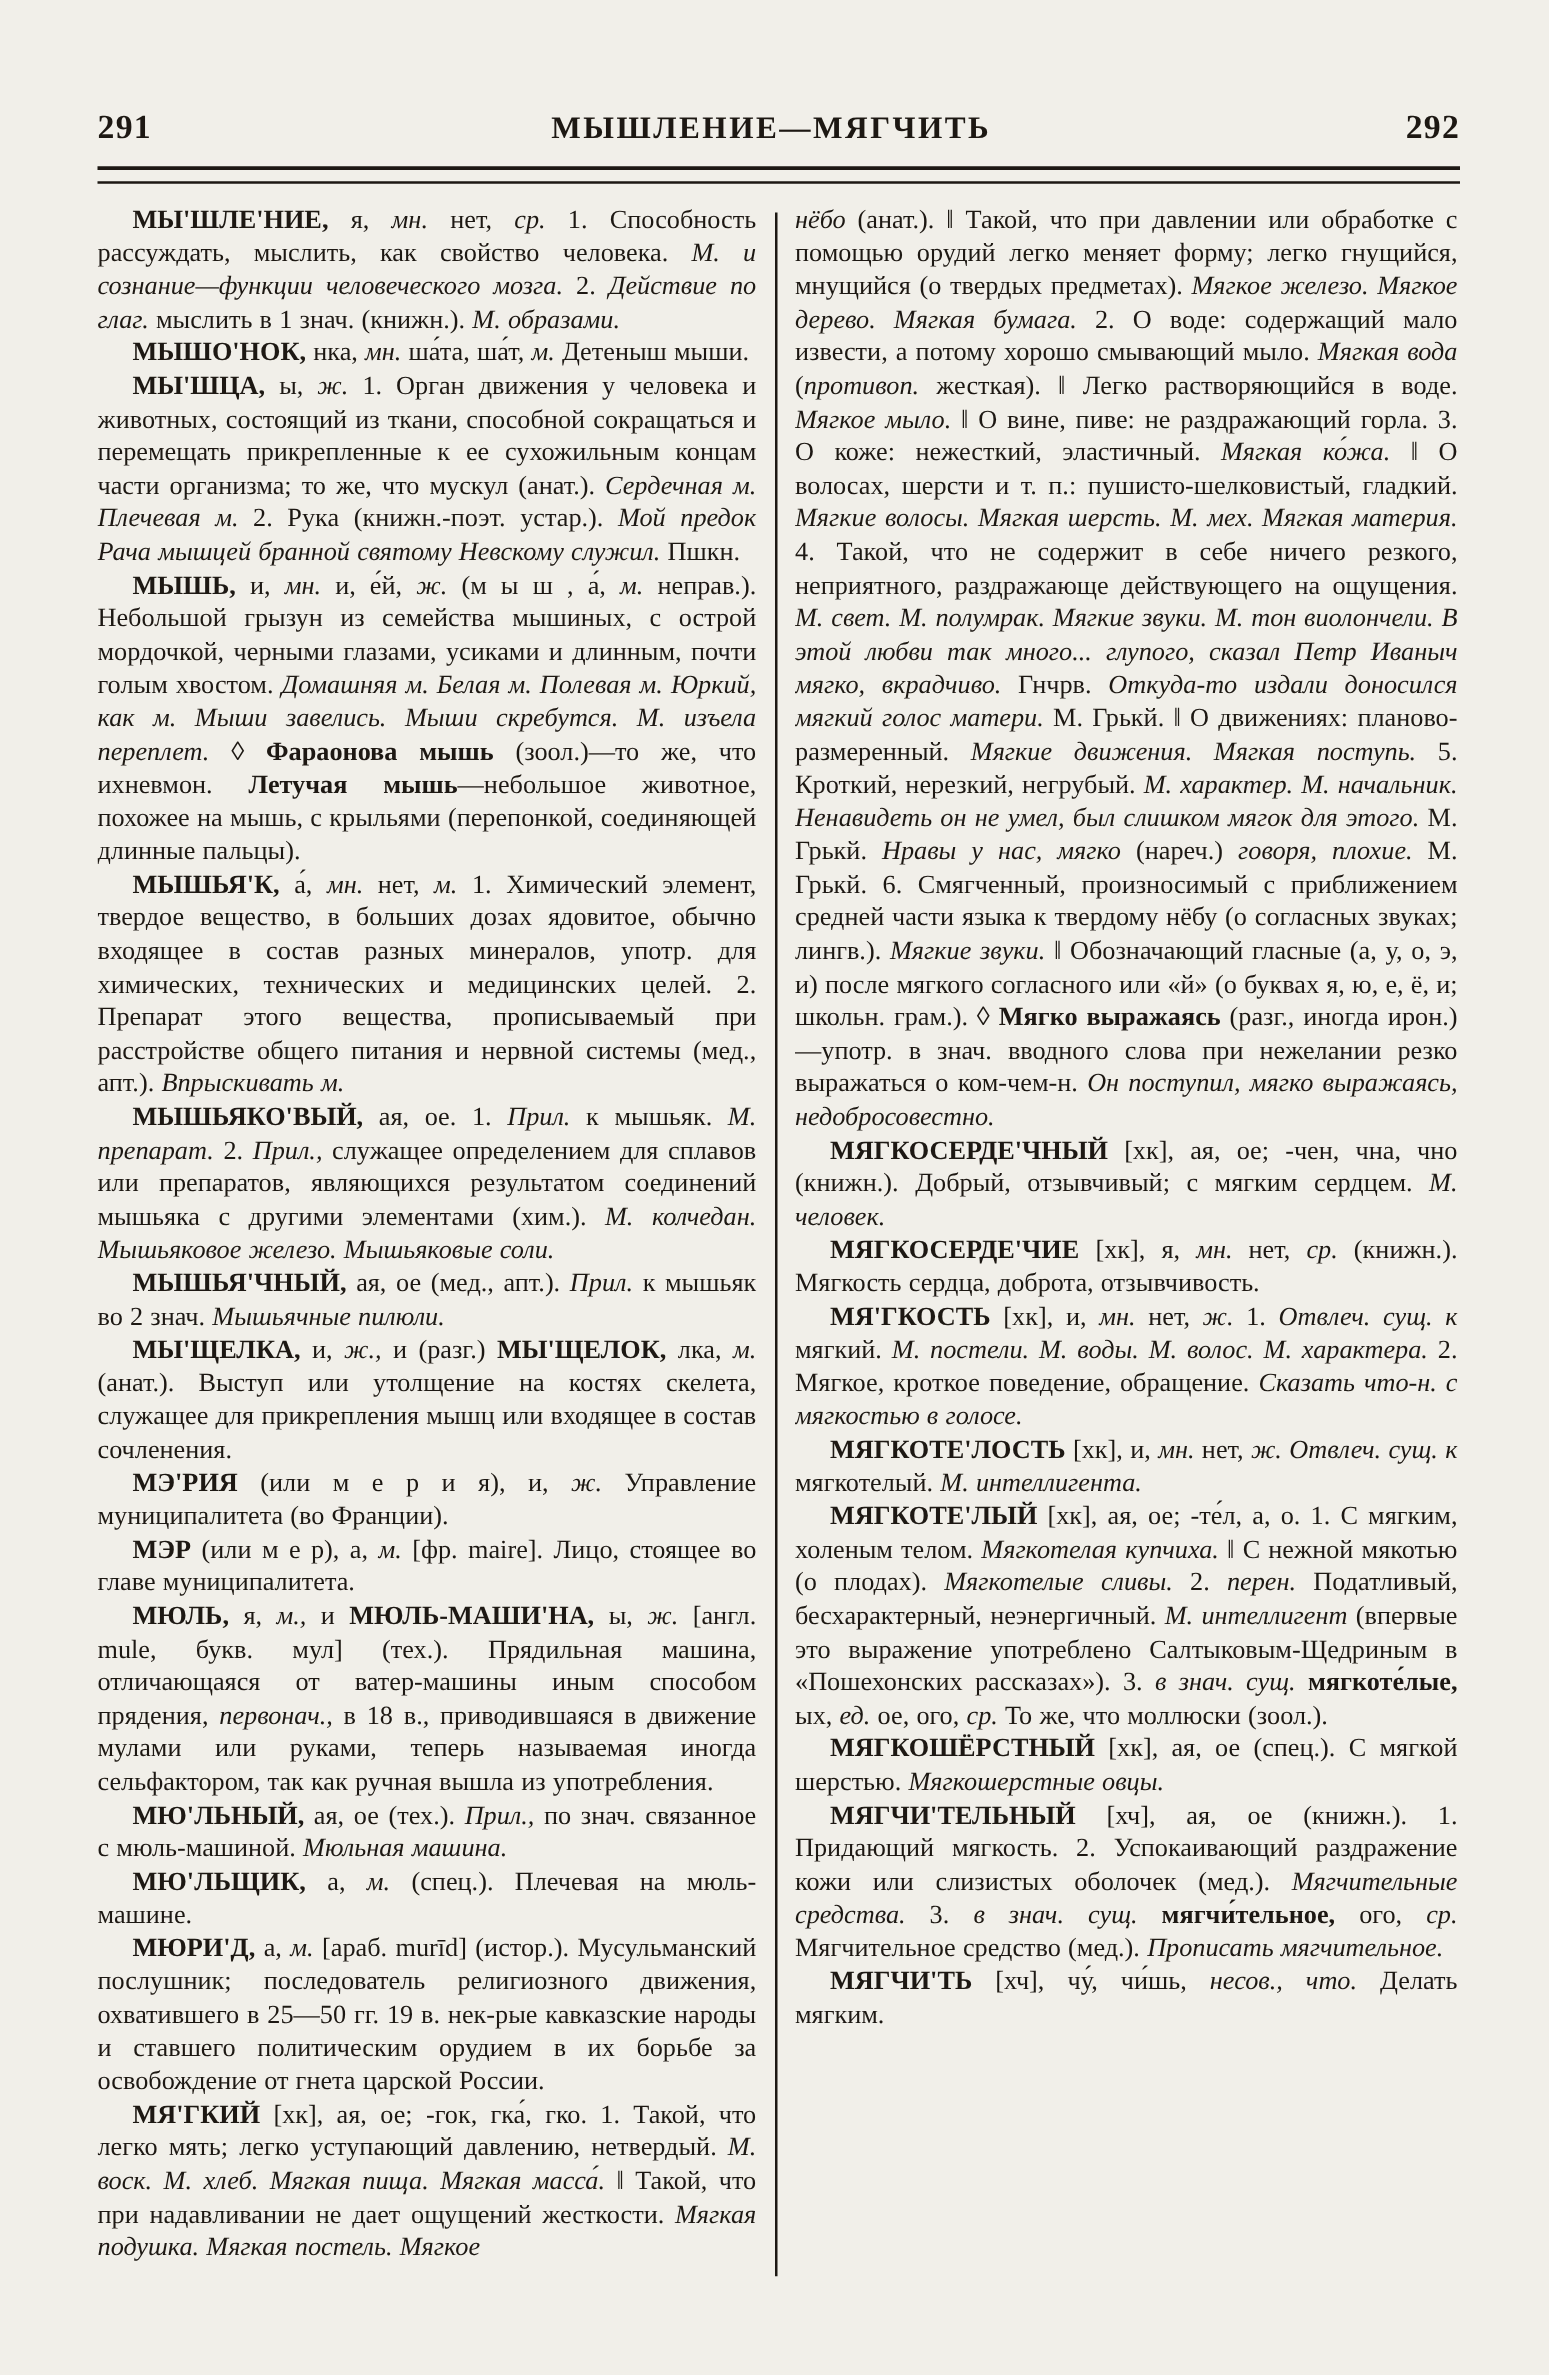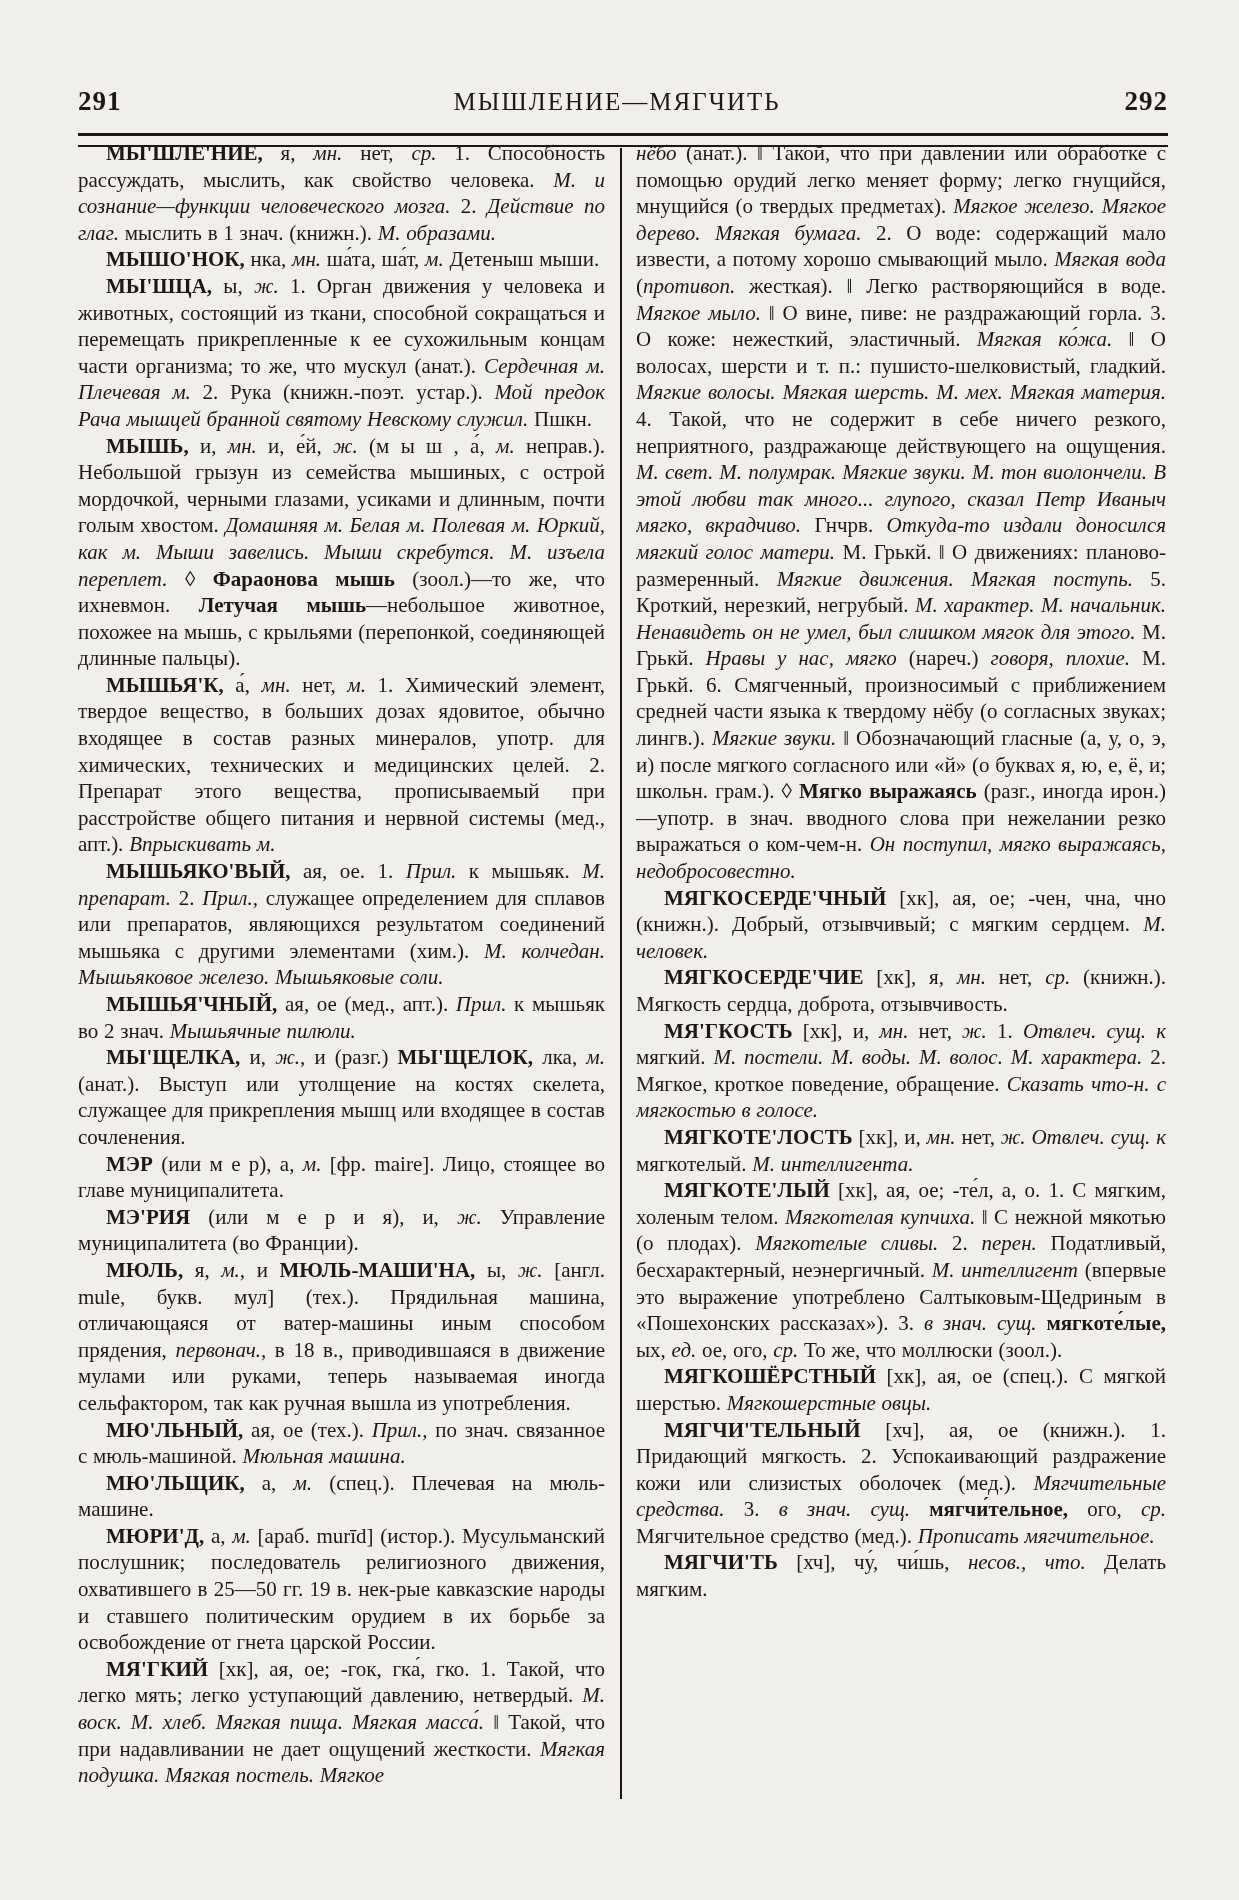--- a/index.html
+++ b/index.html
@@ -21,7 +21,7 @@
   }
   .page-num{font-size:27px;font-weight:bold;letter-spacing:1px;}
   .running-head{
-    font-size:25px;font-weight:normal;letter-spacing:2px;
+    font-size:25px;font-weight:bold;letter-spacing:2px;
     transform:translateX(-6px);
   }
   .rule{

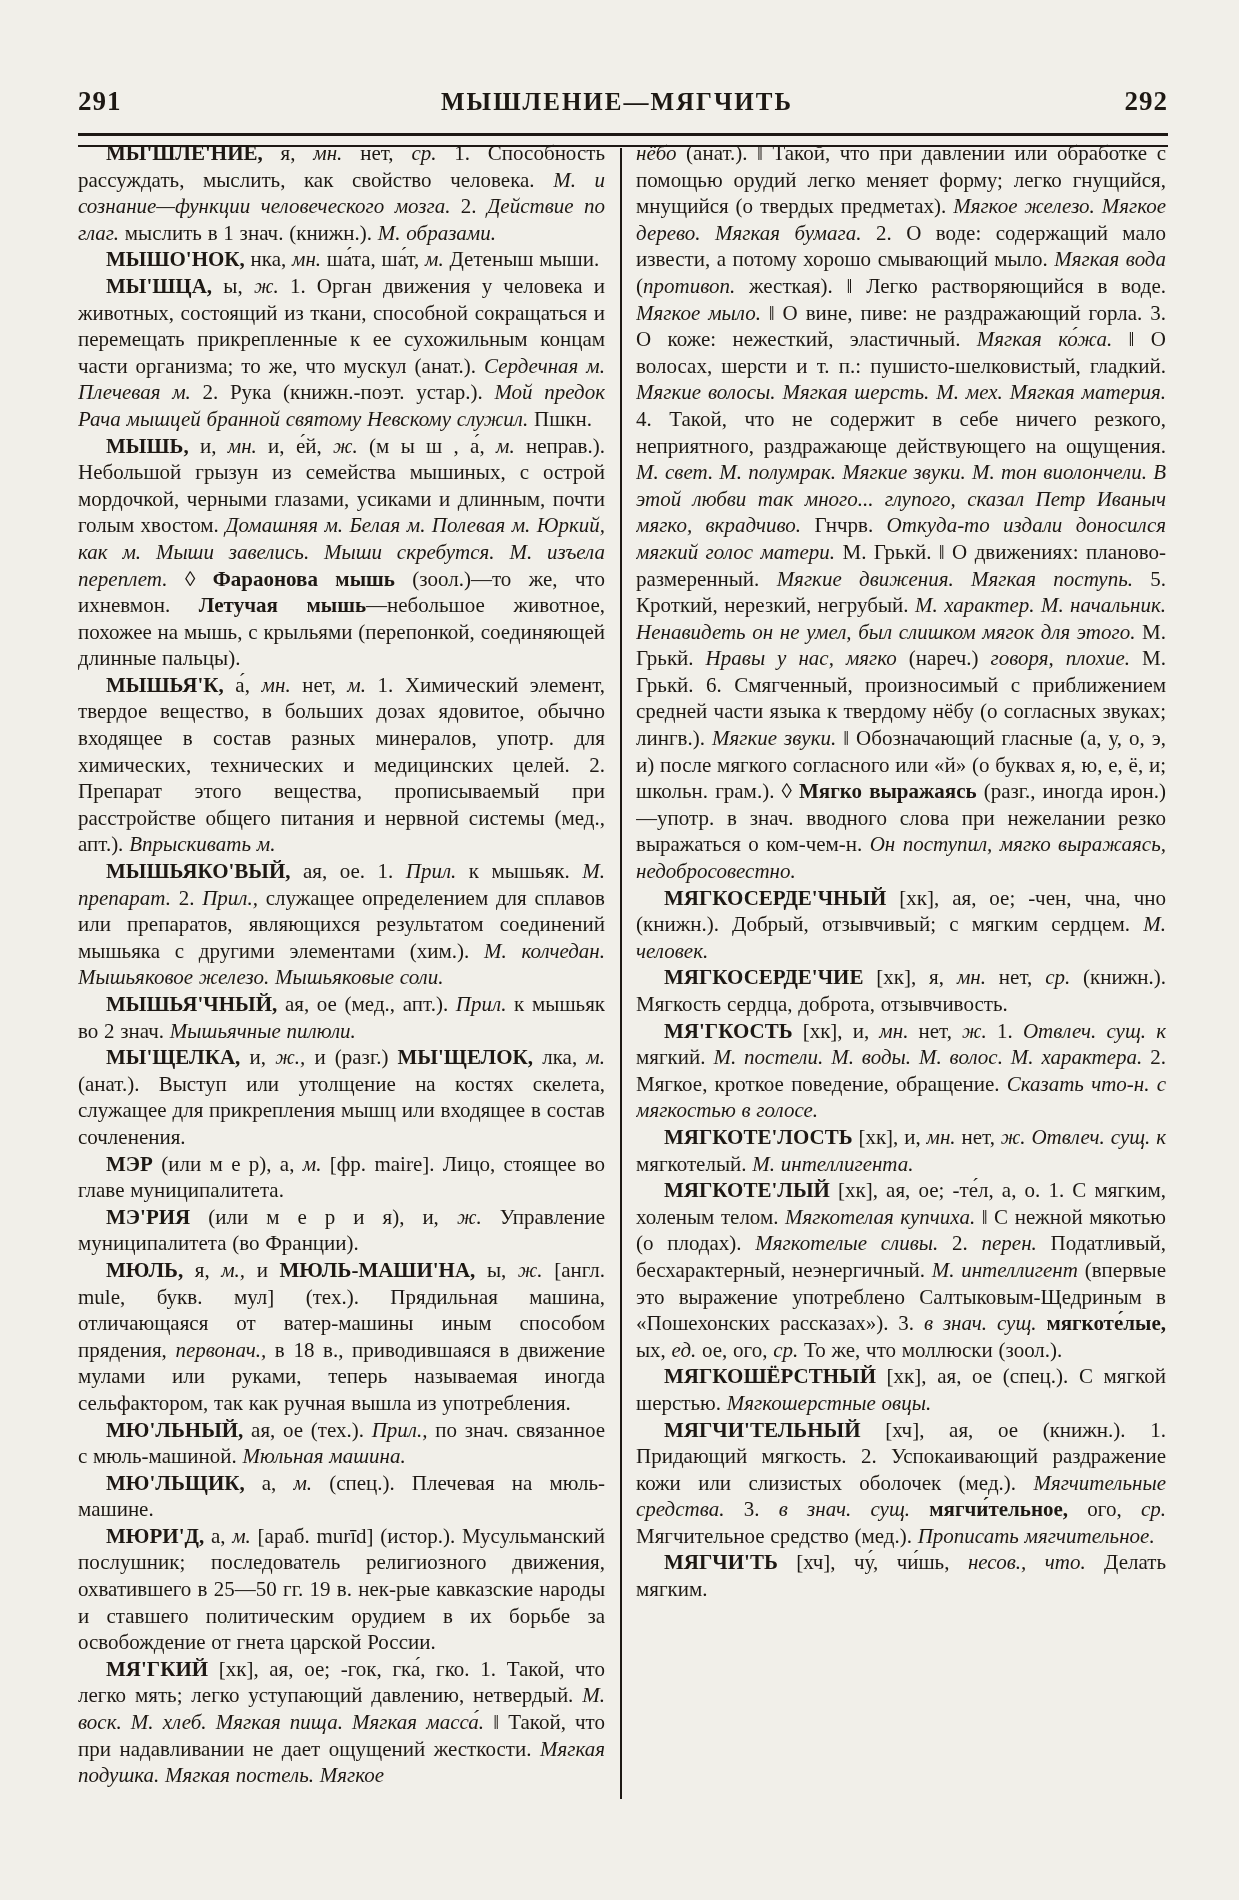--- a/index.html
+++ b/index.html
@@ -30,7 +30,7 @@
     border-bottom:2px solid var(--ink);
   }
   .columns{
-    position:absolute;top:140px;left:78px;width:1090px;height:1665px;
+    position:absolute;top:162px;left:78px;width:1090px;height:1665px;
     display:flex;
   }
   .col{

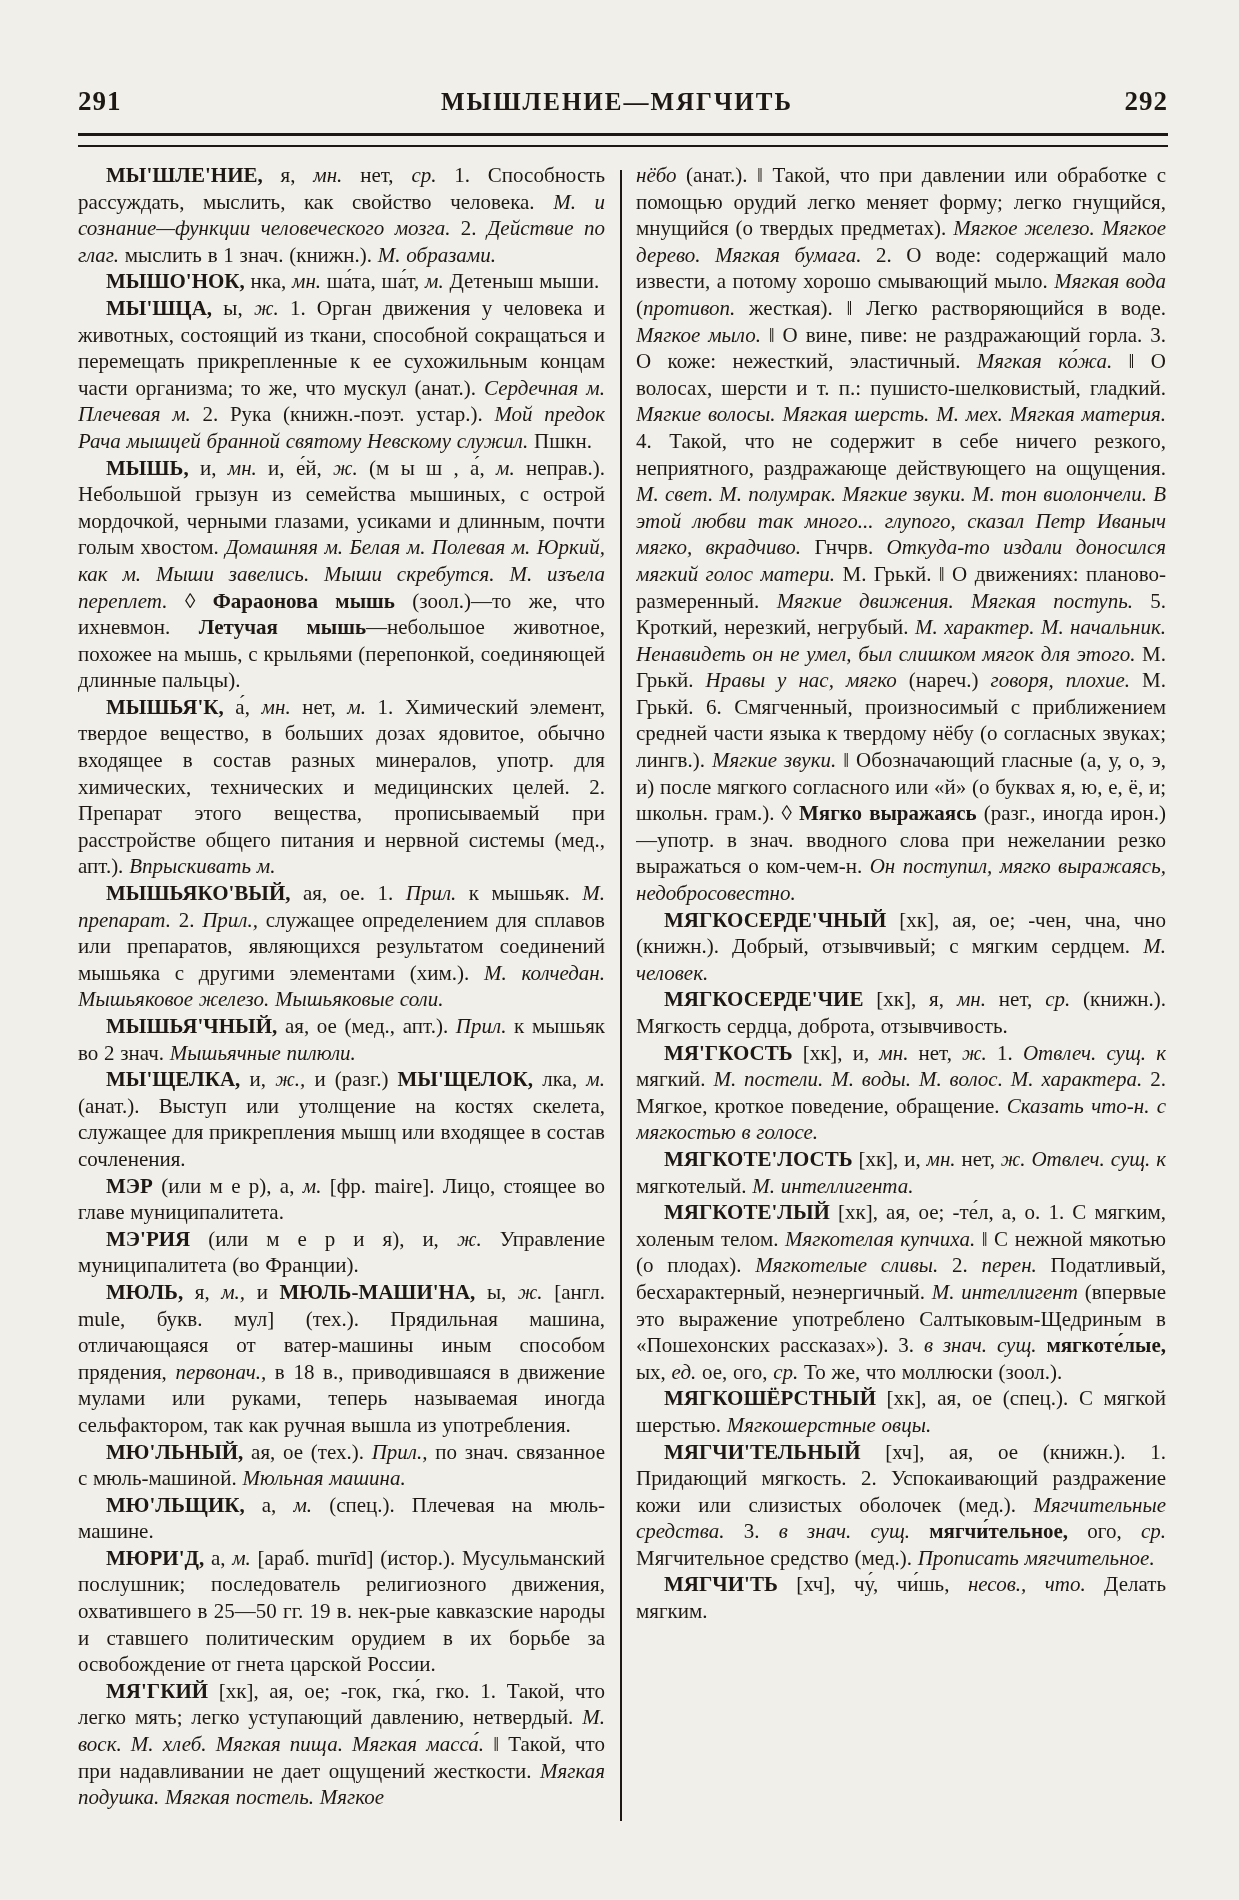--- a/index.html
+++ b/index.html
@@ -73,8 +73,8 @@
         <p class="entry"><span class="seg-b">МЫШЬЯКО'ВЫЙ,</span><span class="seg-n"> ая, ое. 1. </span><span class="seg-i">Прил.</span><span class="seg-n"> к мышьяк. </span><span class="seg-i">М. препарат.</span><span class="seg-n"> 2. </span><span class="seg-i">Прил.,</span><span class="seg-n"> служащее определением для сплавов или препаратов, являющихся результатом соединений мышьяка с другими элементами (хим.). </span><span class="seg-i">М. колчедан. Мышьяковое железо. Мышьяковые соли.</span></p>
         <p class="entry"><span class="seg-b">МЫШЬЯ'ЧНЫЙ,</span><span class="seg-n"> ая, ое (мед., апт.). </span><span class="seg-i">Прил.</span><span class="seg-n"> к мышьяк во 2 знач. </span><span class="seg-i">Мышьячные пилюли.</span></p>
         <p class="entry"><span class="seg-b">МЫ'ЩЕЛКА,</span><span class="seg-n"> и, </span><span class="seg-i">ж.,</span><span class="seg-n"> и (разг.) </span><span class="seg-b">МЫ'ЩЕЛОК,</span><span class="seg-n"> лка, </span><span class="seg-i">м.</span><span class="seg-n"> (анат.). Выступ или утолщение на костях скелета, служащее для прикрепления мышц или входящее в состав сочленения.</span></p>
+        <p class="entry"><span class="seg-b">МЭ'РИЯ</span><span class="seg-n"> (или м е р и я), и, </span><span class="seg-i">ж.</span><span class="seg-n"> Управление муниципалитета (во Франции).</span></p>
         <p class="entry"><span class="seg-b">МЭР</span><span class="seg-n"> (или м е р), а, </span><span class="seg-i">м.</span><span class="seg-n"> [фр. maire]. Лицо, стоящее во главе муниципалитета.</span></p>
-        <p class="entry"><span class="seg-b">МЭ'РИЯ</span><span class="seg-n"> (или м е р и я), и, </span><span class="seg-i">ж.</span><span class="seg-n"> Управление муниципалитета (во Франции).</span></p>
         <p class="entry"><span class="seg-b">МЮЛЬ,</span><span class="seg-n"> я, </span><span class="seg-i">м.,</span><span class="seg-n"> и </span><span class="seg-b">МЮЛЬ-МАШИ'НА,</span><span class="seg-n"> ы, </span><span class="seg-i">ж.</span><span class="seg-n"> [англ. mule, букв. мул] (тех.). Прядильная машина, отличающаяся от ватер-машины иным способом прядения, </span><span class="seg-i">первонач.,</span><span class="seg-n"> в 18 в., приводившаяся в движение мулами или руками, теперь называемая иногда сельфактором, так как ручная вышла из употребления.</span></p>
         <p class="entry"><span class="seg-b">МЮ'ЛЬНЫЙ,</span><span class="seg-n"> ая, ое (тех.). </span><span class="seg-i">Прил.,</span><span class="seg-n"> по знач. связанное с мюль-машиной. </span><span class="seg-i">Мюльная машина.</span></p>
         <p class="entry"><span class="seg-b">МЮ'ЛЬЩИК,</span><span class="seg-n"> а, </span><span class="seg-i">м.</span><span class="seg-n"> (спец.). Плечевая на мюль-машине.</span></p>

